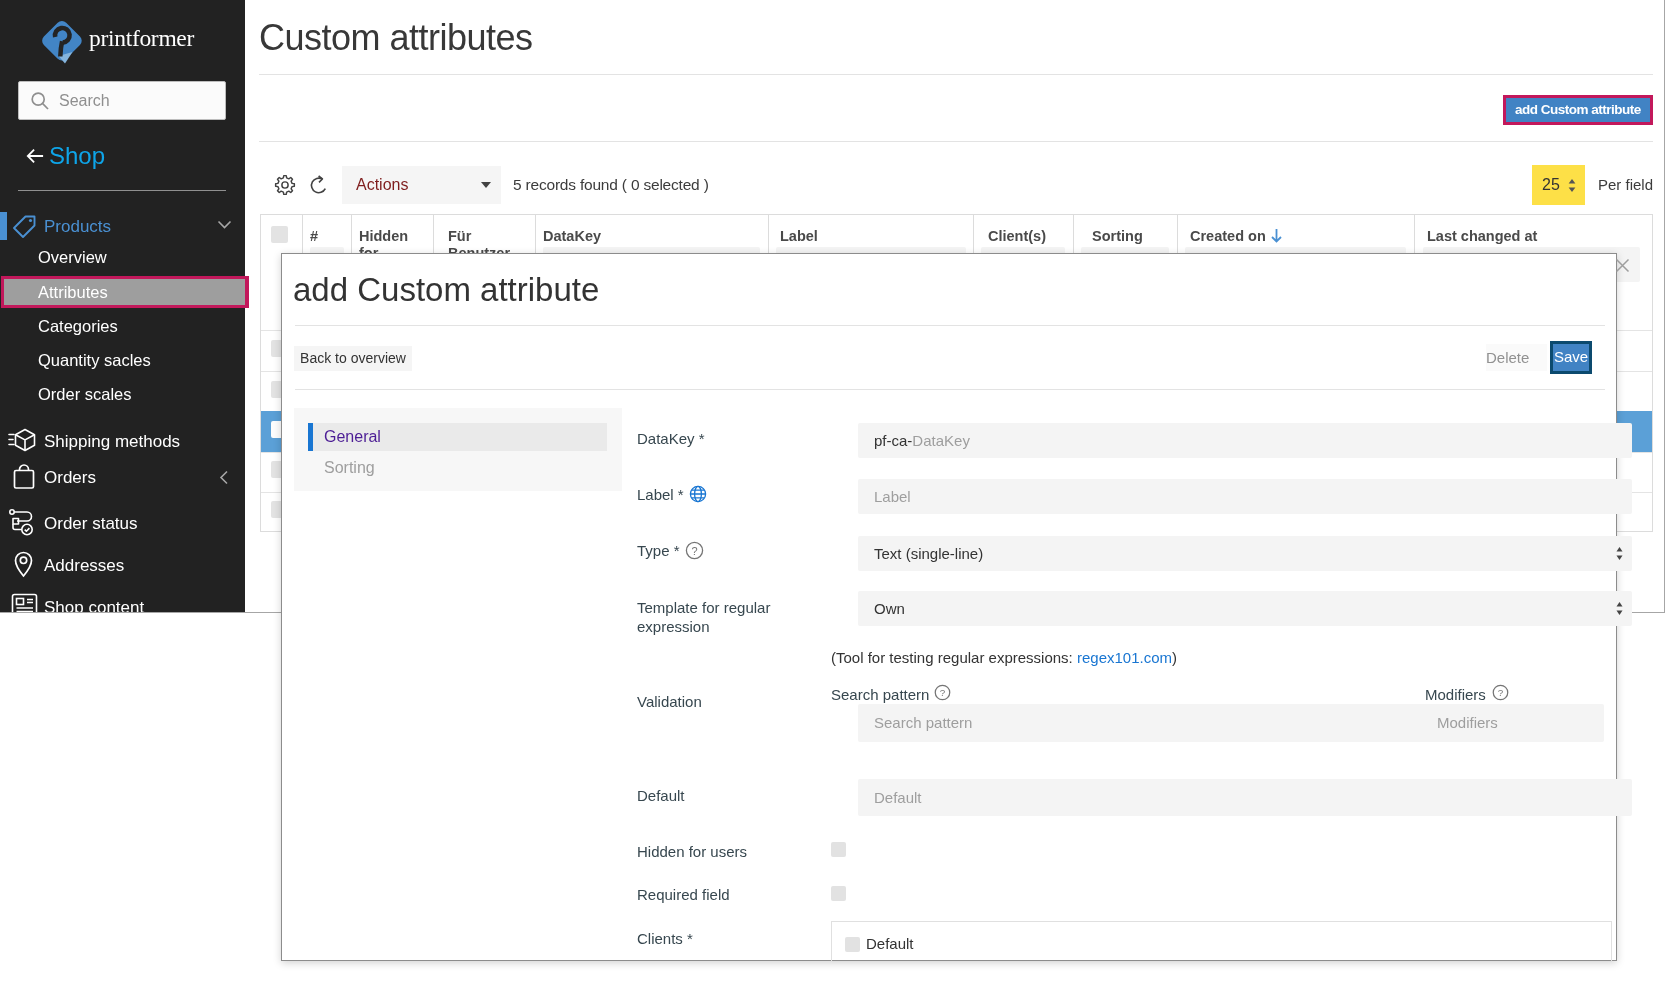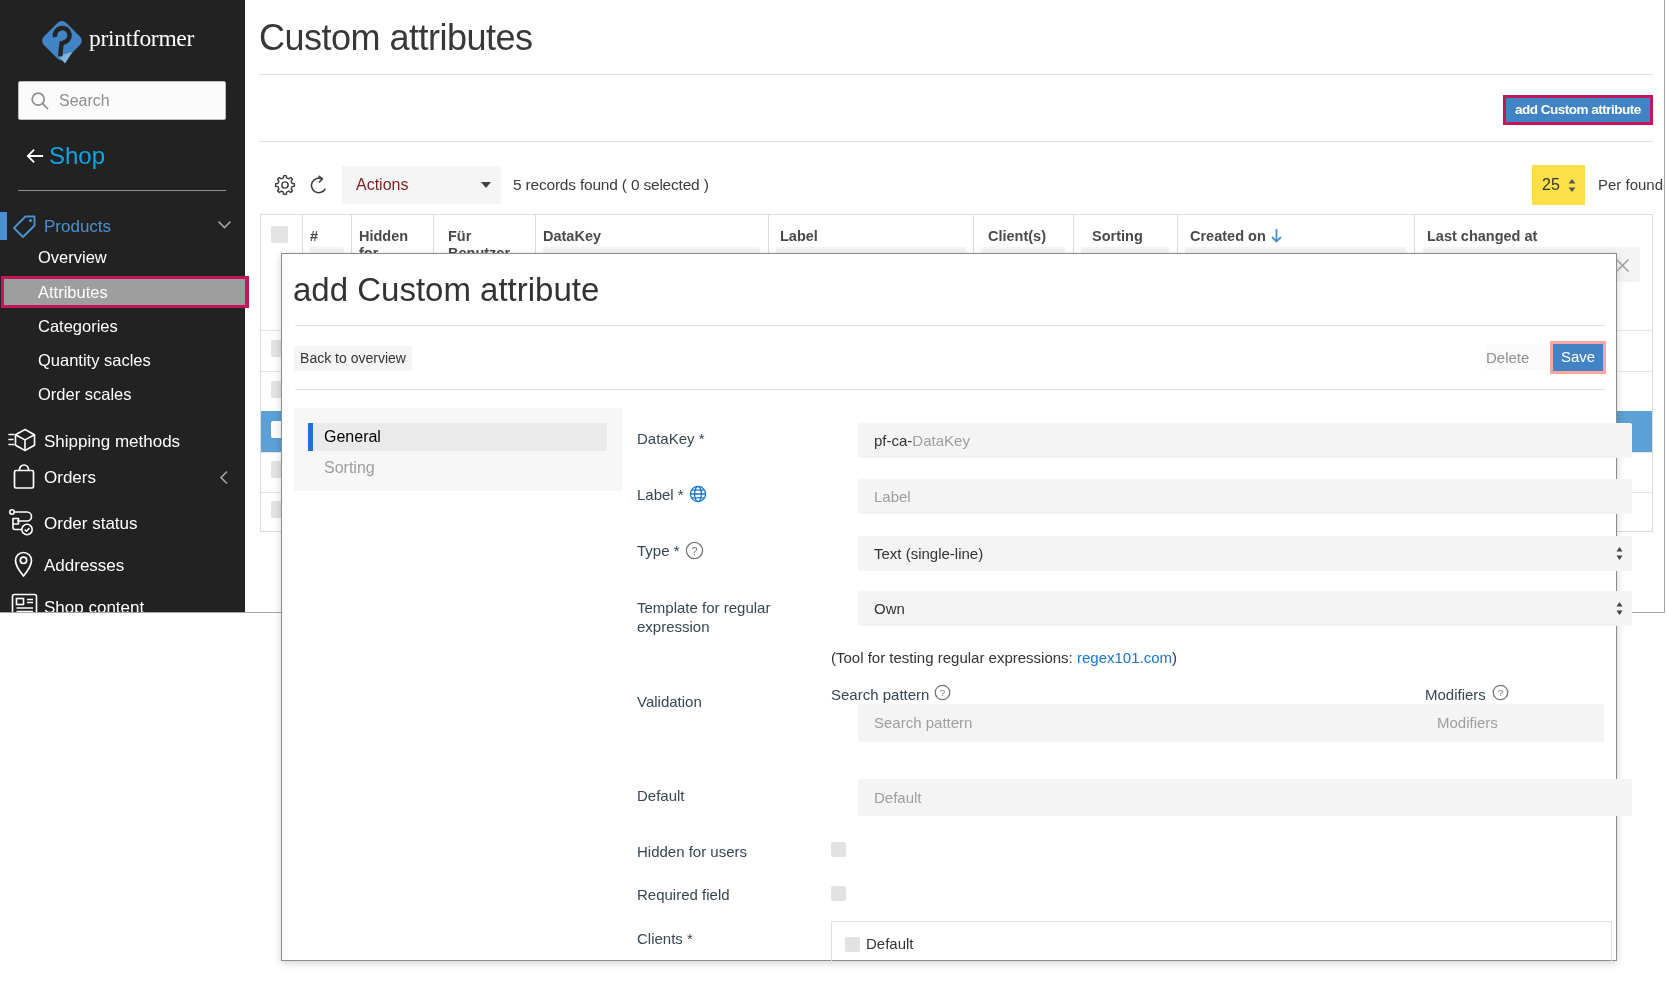--- a/index.html
+++ b/index.html
@@ -97,7 +97,7 @@
         <path d="M4 13L.6 8.4h6.8z"></path>
     </svg>
   </div>
-  <div id="perpage">Per found</div>
+  <div id="perpage">Per field</div>
 
   <div id="table">
     <div class="colline" style="left:41px"></div>

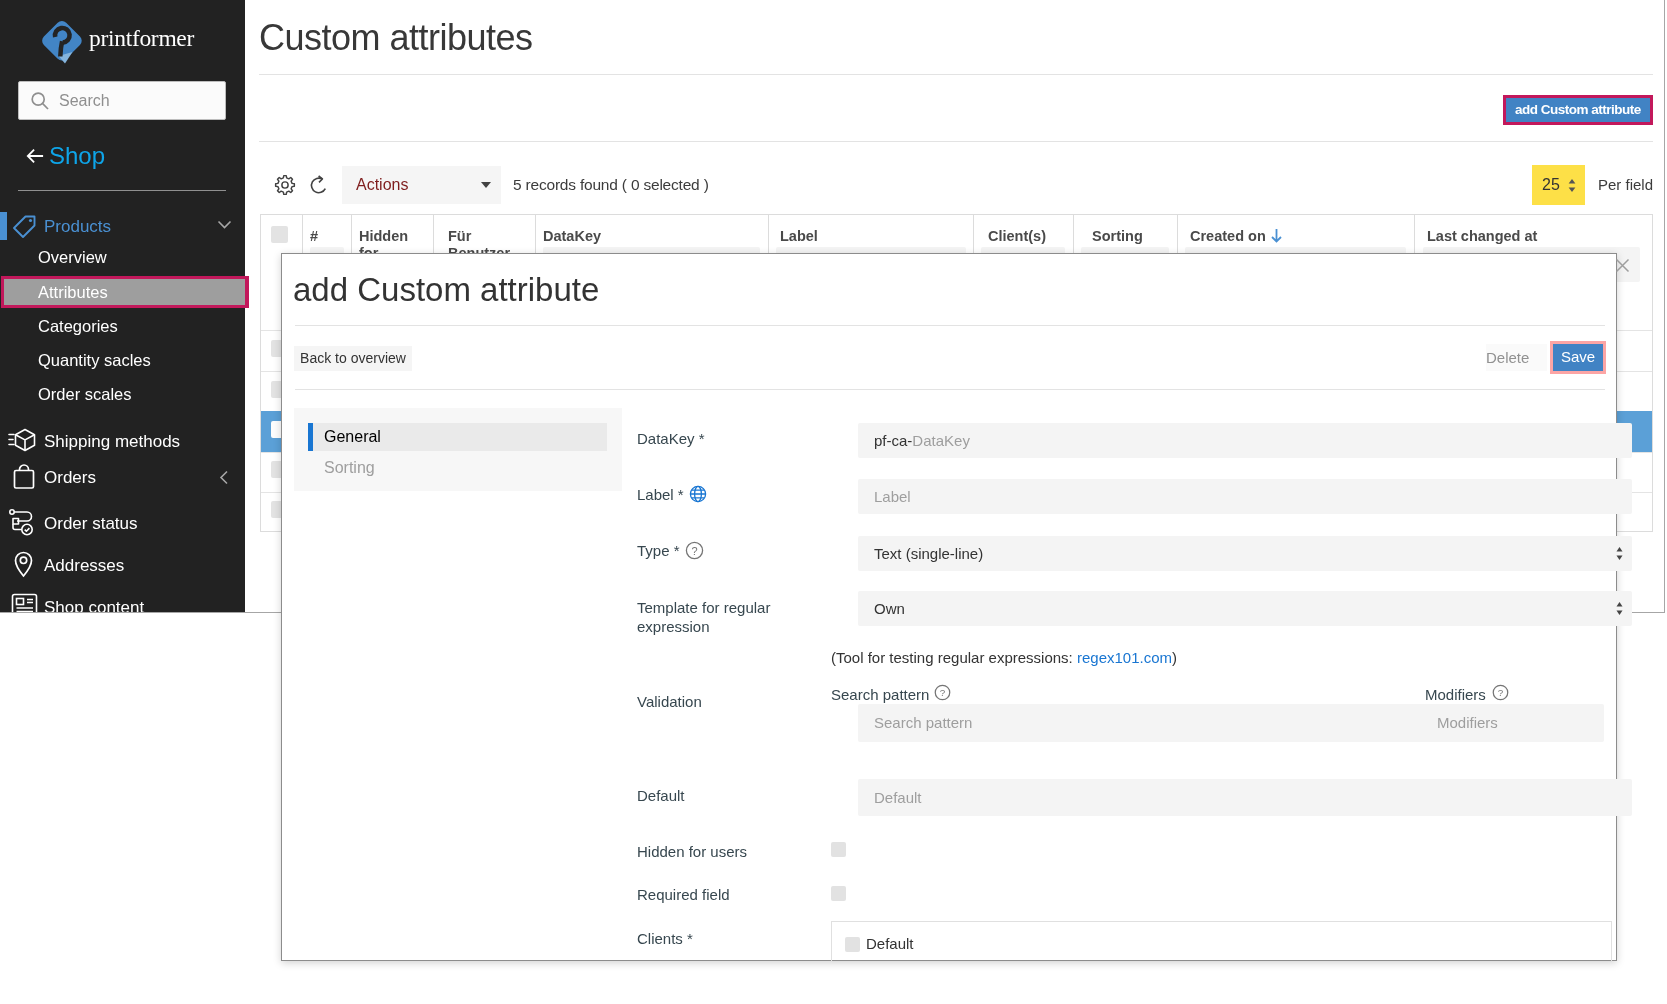--- a/index.html
+++ b/index.html
@@ -49,7 +49,7 @@
 #mtitle { position:absolute; left:11px; top:17px; font-size:33px; font-weight:400; color:#333; }
 #backbtn { position:absolute; left:12px; top:92px; width:118px; height:25px; background:#f5f5f5; color:#333; font-size:14px; text-align:center; line-height:25px; }
 #delbtn { position:absolute; left:1204px; top:90px; width:61px; height:27px; background:#fafafa; color:#919191; font-size:15px; line-height:27px; }
-#savewrap { position:absolute; left:1268px; top:87px; width:56px; height:33px; border:3px solid #fca5a5; background:#4183c4; }
+#savewrap { position:absolute; left:1268px; top:87px; width:42px; height:33px; border:3px solid #0c4a6e; background:#4183c4; }
 #savewrap .btn { color:#fff; font-size:15px; text-align:center; line-height:26px; }
 #tabpanel { position:absolute; left:12px; top:154px; width:328px; height:83px; background:#f7f7f7; }
 #gentab { position:absolute; left:14px; top:15px; width:299px; height:28px; background:#eaeaea; border-left:5px solid #1976d2; }

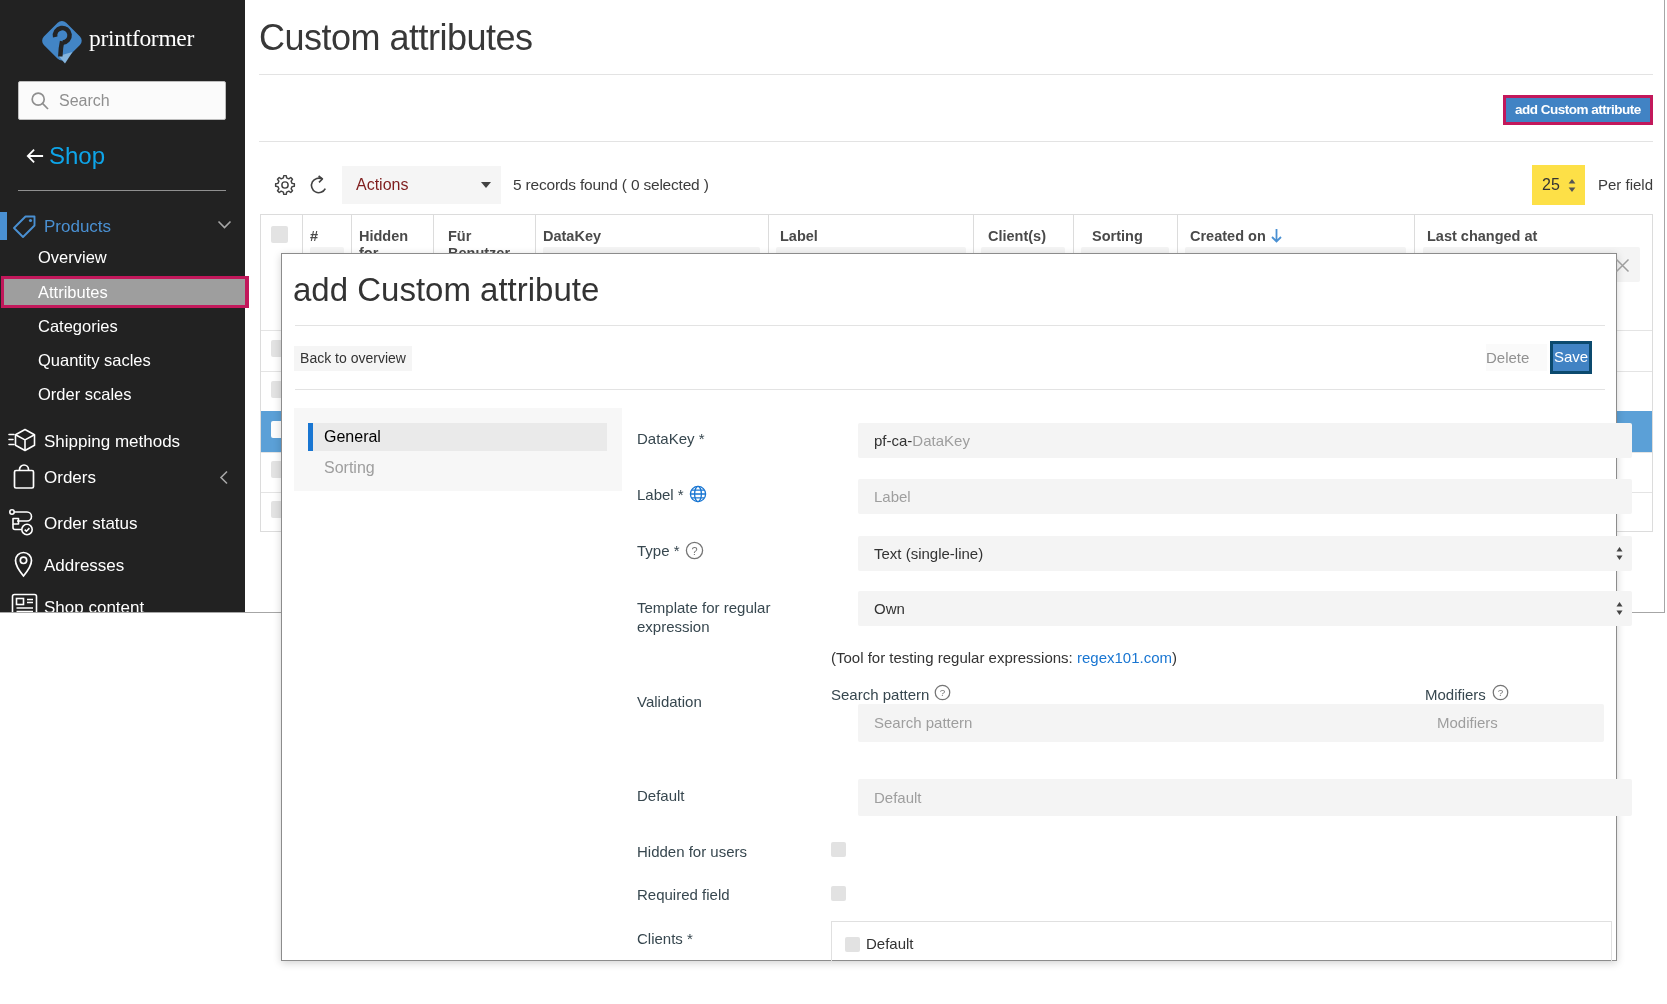--- a/index.html
+++ b/index.html
@@ -53,7 +53,7 @@
 #savewrap .btn { color:#fff; font-size:15px; text-align:center; line-height:26px; }
 #tabpanel { position:absolute; left:12px; top:154px; width:328px; height:83px; background:#f7f7f7; }
 #gentab { position:absolute; left:14px; top:15px; width:299px; height:28px; background:#eaeaea; border-left:5px solid #1976d2; }
-#gentab .t { margin-left:11px; line-height:28px; font-size:16px; color:#000000; }
+#gentab .t { margin-left:11px; line-height:28px; font-size:16px; color:#4c1d95; }
 #sorttab { position:absolute; left:30px; top:51px; font-size:16px; color:#9e9e9e; }
 .flabel { position:absolute; left:355px; font-size:15px; color:#37474f; }
 .ginput { position:absolute; left:576px; width:774px; height:35px; background:#f4f4f4; border-radius:2px; font-size:15px; color:#333; line-height:35px; padding-left:16px; }

